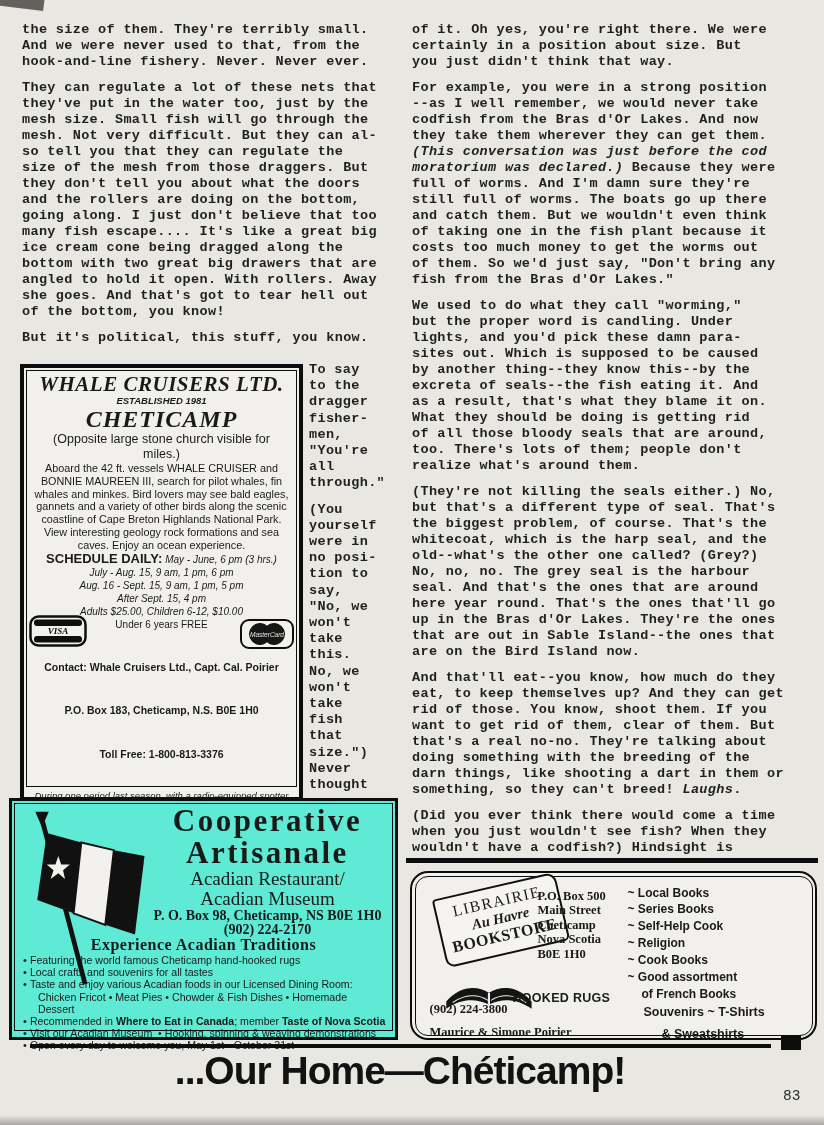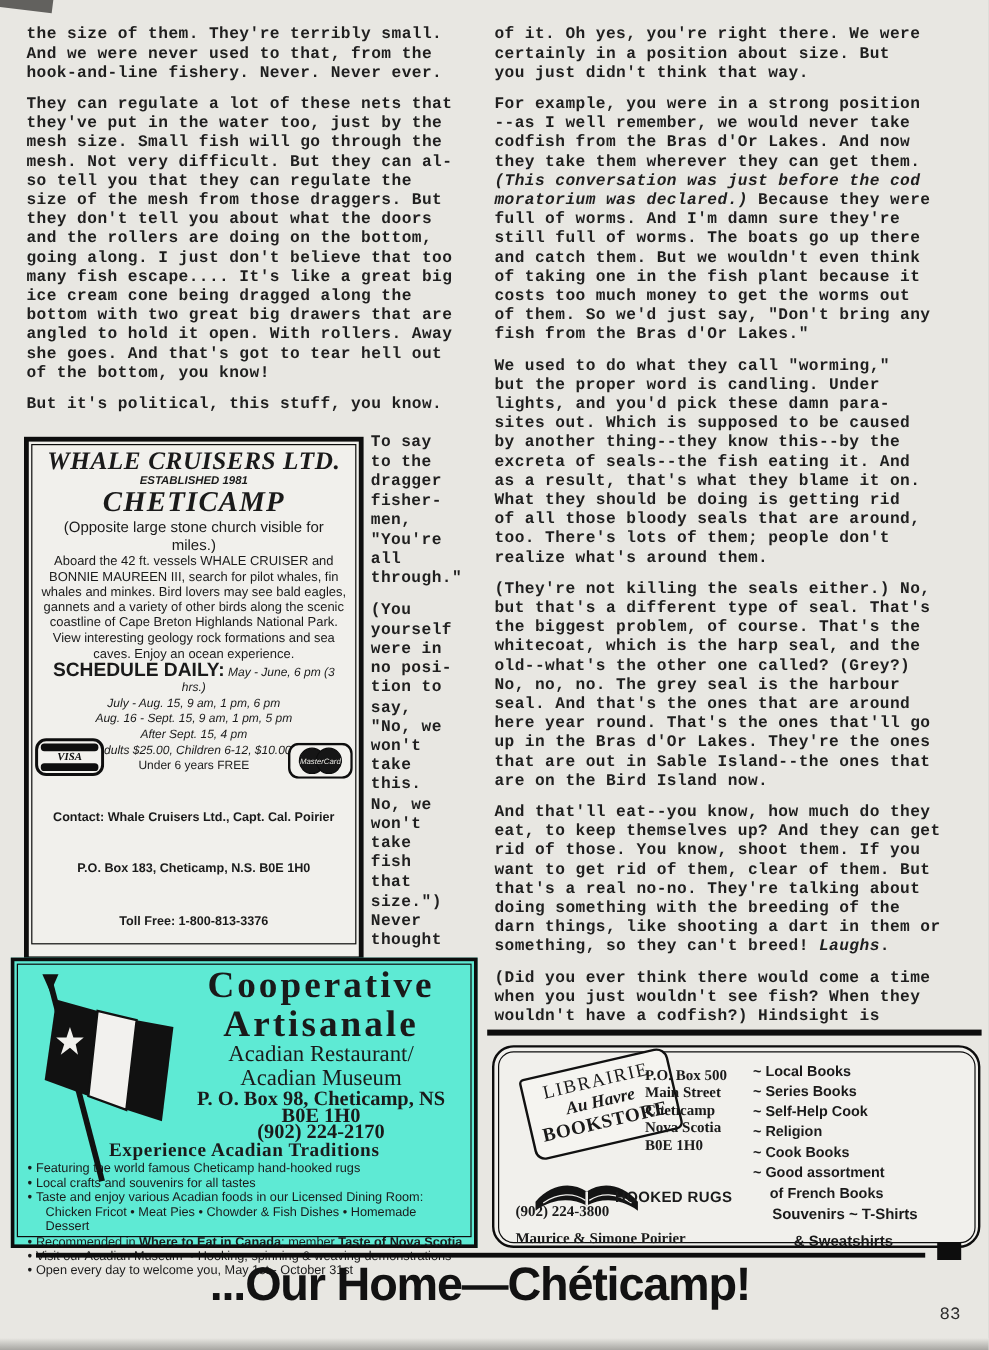--- a/index.html
+++ b/index.html
@@ -37,7 +37,7 @@
   .wa-tag{font-size:12.5px;line-height:15px;}
   .wa-desc{font-size:10.8px;line-height:12.8px;}
   .wa-sched{font-size:10px;line-height:13px;}
-  .wa-sched .lbl{font-weight:bold;font-style:normal;font-size:16px;}
+  .wa-sched .lbl{font-weight:bold;font-style:normal;font-size:13px;}
   .wa-contact{font-weight:bold;font-size:10.5px;line-height:14.5px;white-space:pre-wrap;}
   .wa-note{font-style:italic;font-size:9.5px;line-height:11px;}
   .wa-bus{font-size:11px;line-height:13px;letter-spacing:.5px;}

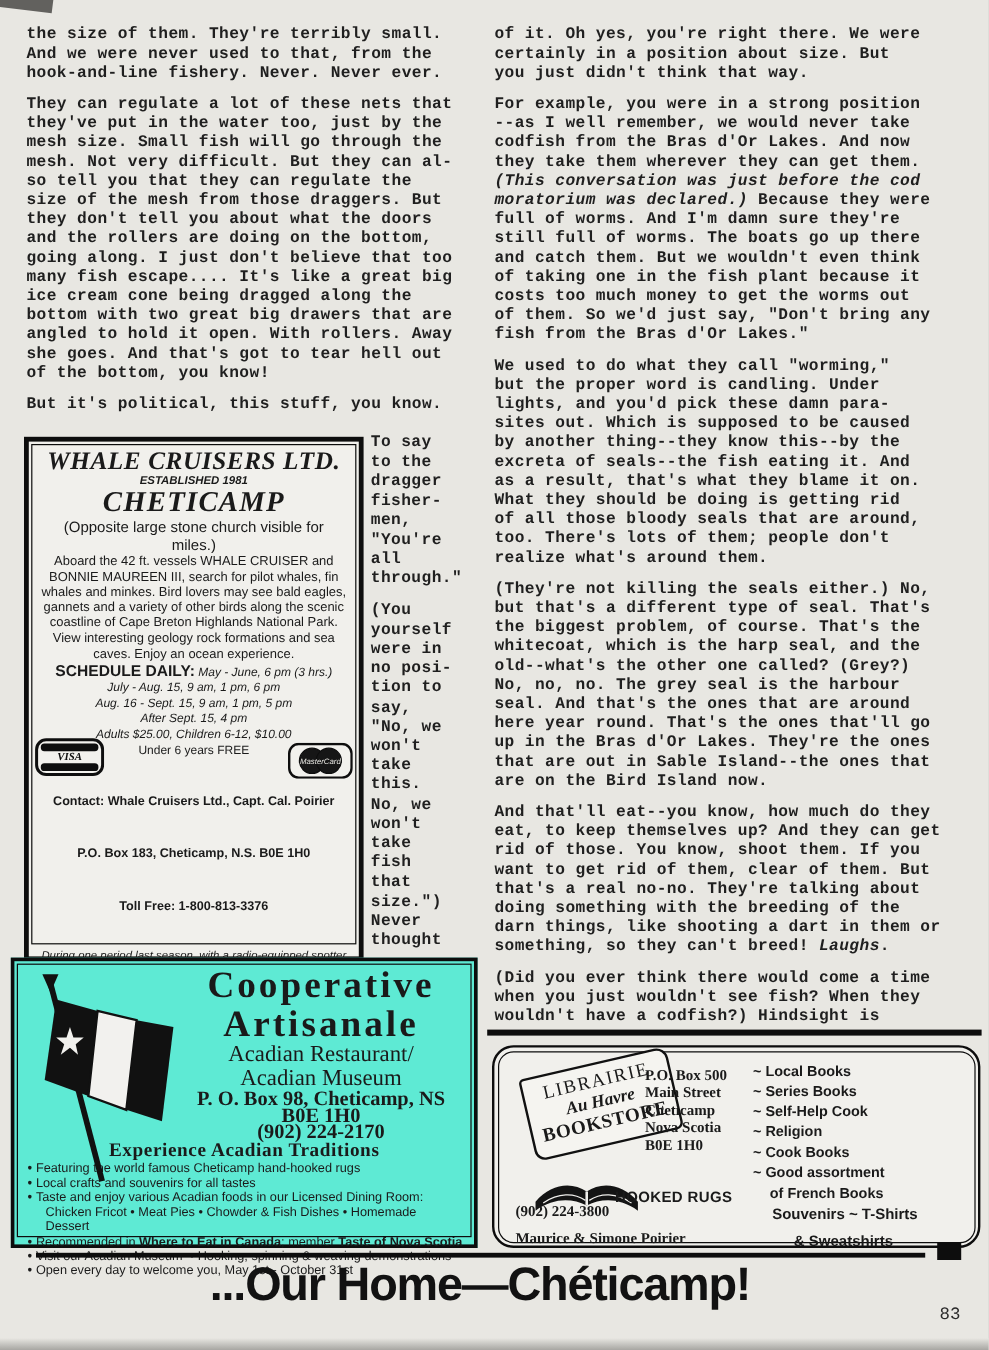--- a/index.html
+++ b/index.html
@@ -56,7 +56,7 @@
   .coop-title{font-family:"Liberation Serif",serif;font-weight:bold;font-size:31px;
               letter-spacing:2.5px;line-height:32px;}
   .coop-sub{font-family:"Liberation Serif",serif;font-size:19px;line-height:20px;}
-  .coop-addr{font-family:"Liberation Serif",serif;font-weight:bold;font-size:17px;line-height:13.5px;}
+  .coop-addr{font-family:"Liberation Serif",serif;font-weight:bold;font-size:14px;line-height:13.5px;}
   .coop-exp{text-align:center;font-family:"Liberation Serif",serif;font-weight:bold;
             font-size:16px;line-height:17px;letter-spacing:.5px;}
   .coop-bullets{font-size:10.6px;line-height:12.2px;padding:1px 2px 0 4px;}

